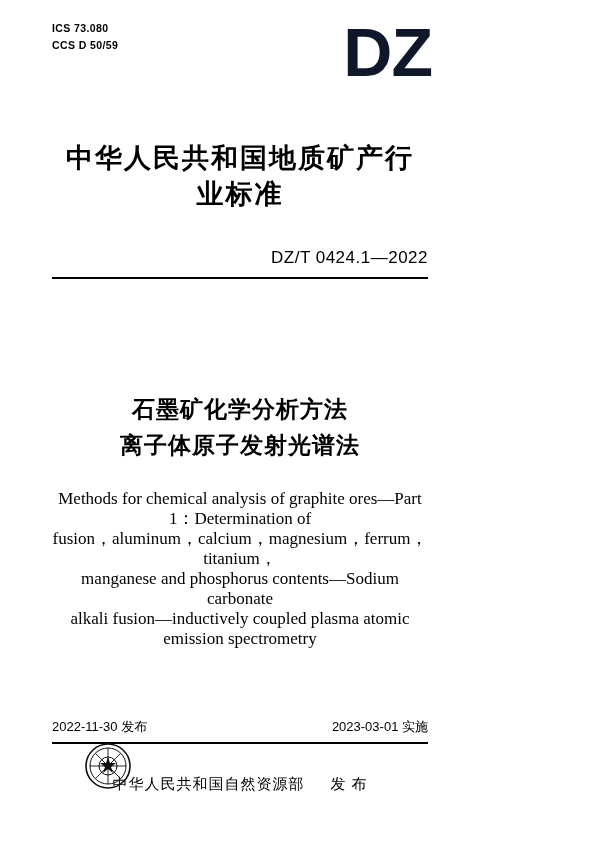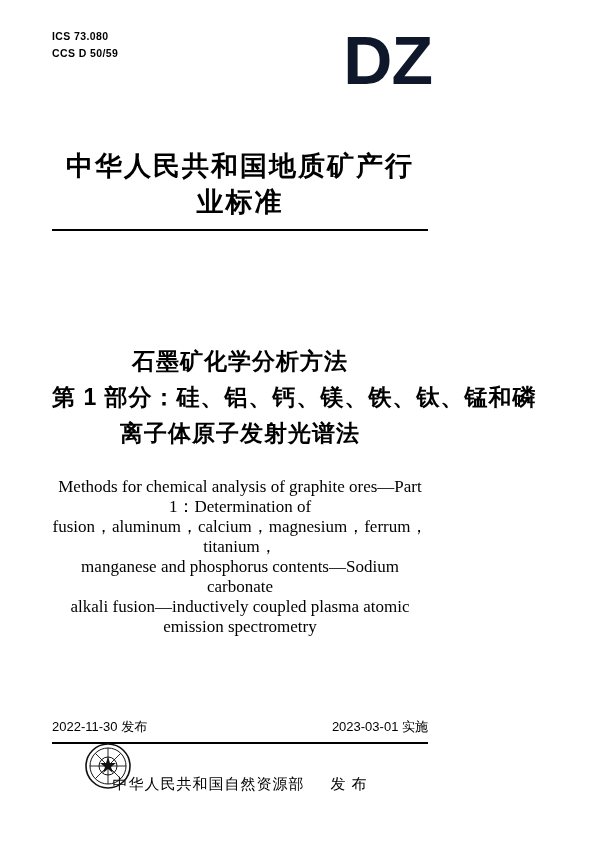--- a/index.html
+++ b/index.html
@@ -19,7 +19,7 @@
     width: 480px;
     height: 849px;
     box-sizing: border-box;
-    padding: 8px 52px;
+    padding: 0 52px;
   }
 
   

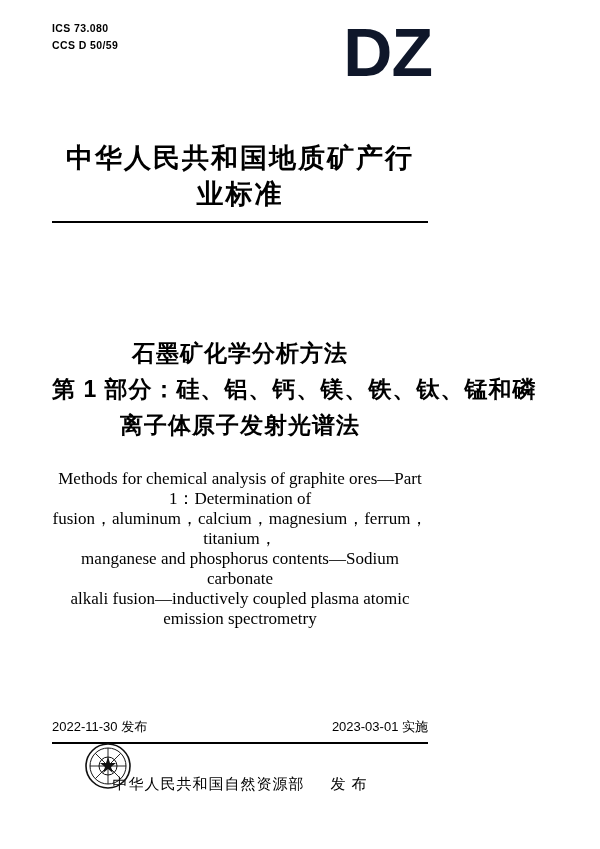--- a/index.html
+++ b/index.html
@@ -156,6 +156,7 @@
 
   <div class="std-title">中华人民共和国地质矿产行业标准</div>
 
+  <div class="std-number">DZ/T 0424.1—2022</div>
 
   <div class="rule"></div>
 

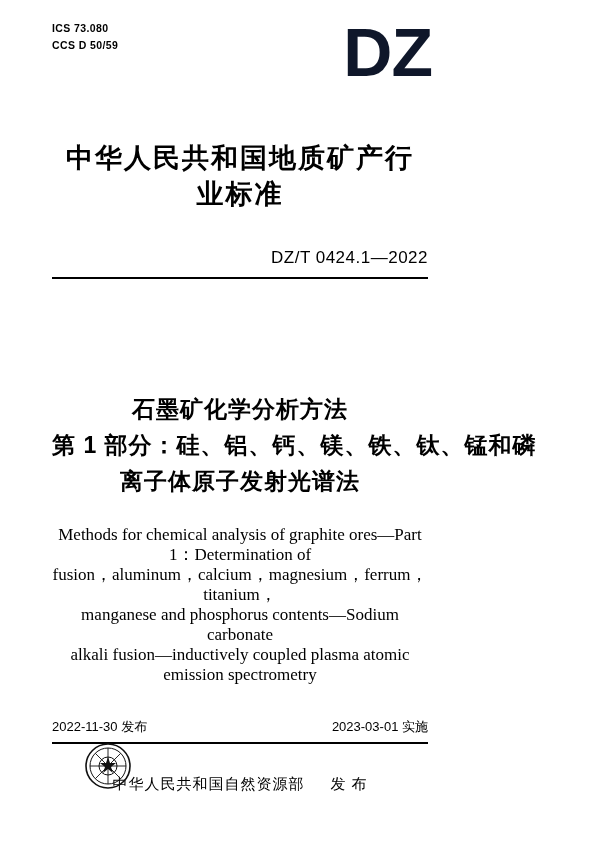--- a/index.html
+++ b/index.html
@@ -162,7 +162,6 @@
 
   <div class="main-title">
     <div>石墨矿化学分析方法</div>
-    <div>第 1 部分：硅、铝、钙、镁、铁、钛、锰和磷</div>
     <div>离子体原子发射光谱法</div>
   </div>
 

